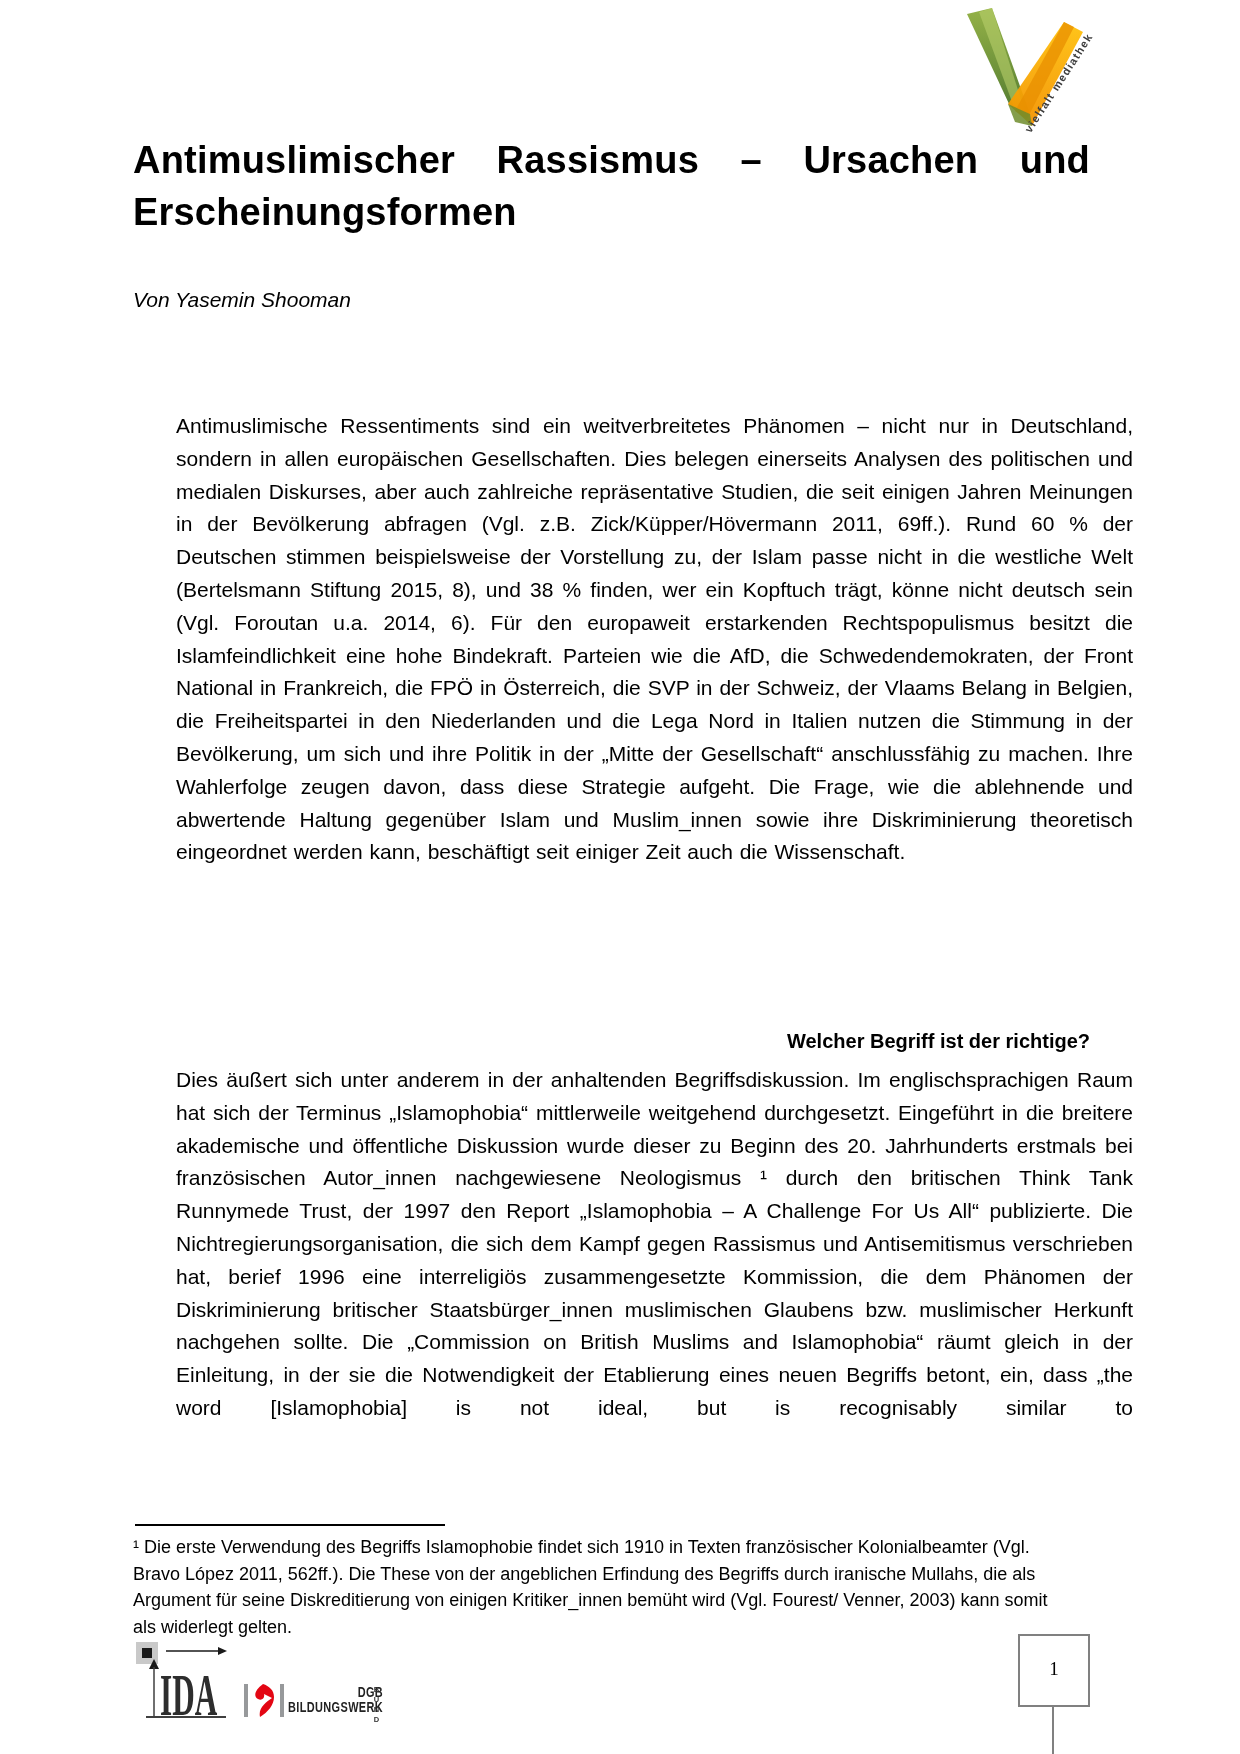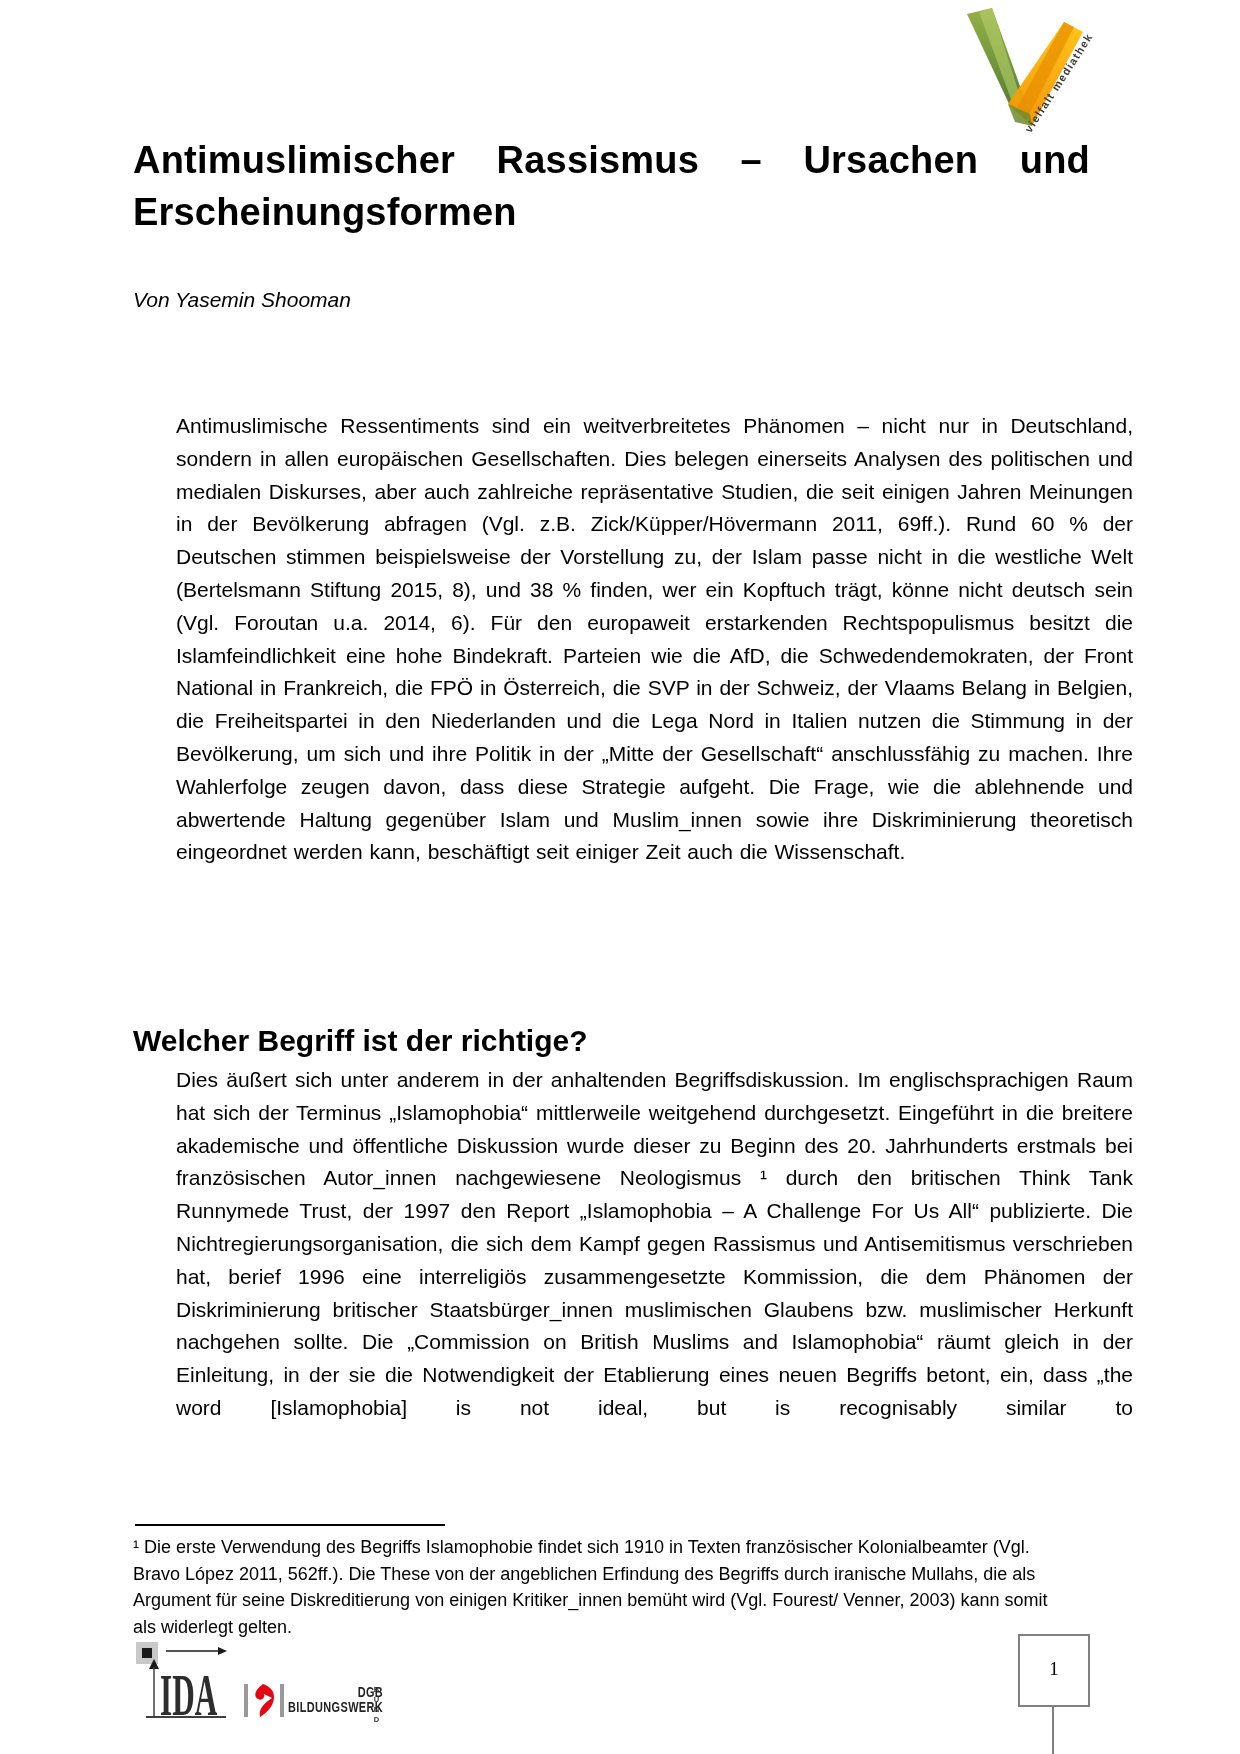--- a/index.html
+++ b/index.html
@@ -24,7 +24,7 @@
   .p1{top:410px;}
   .p2{top:1064px;text-align-last:justify;}
   .section-heading{position:absolute;left:133px;top:1026px;width:957px;
-                   font-size:30px;font-weight:bold;line-height:30px;}
+                   font-size:20px;font-weight:bold;line-height:30px;text-align:right;}
 
   
   .fn-rule{position:absolute;left:135px;top:1524px;width:310px;height:2px;background:#000;}

